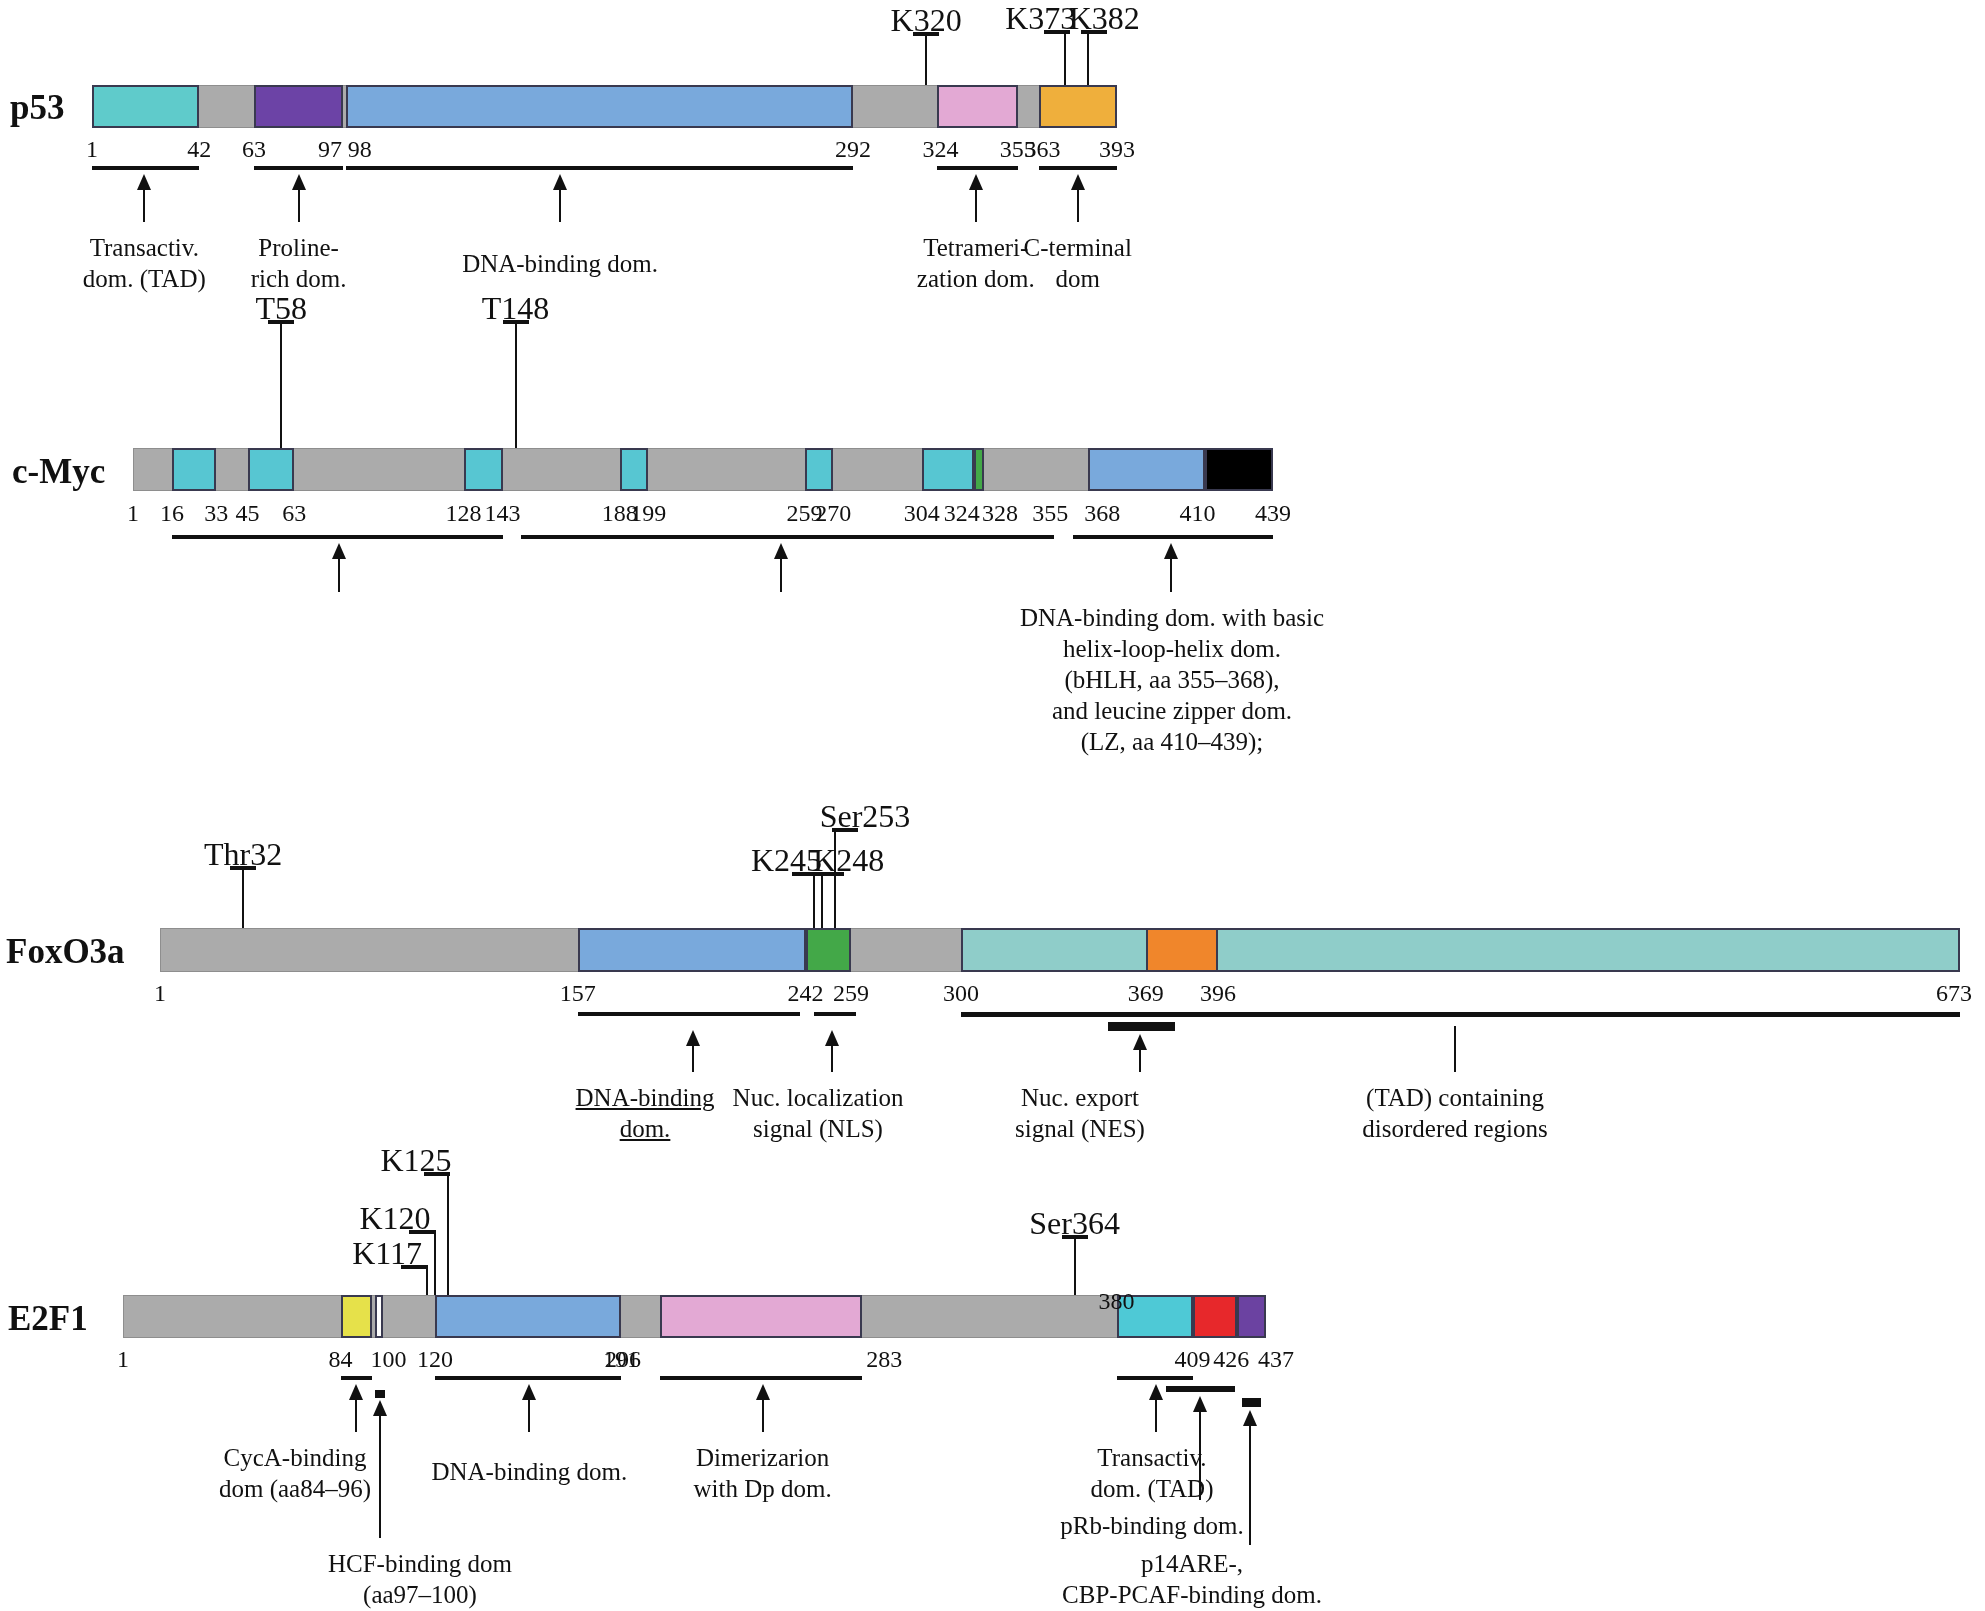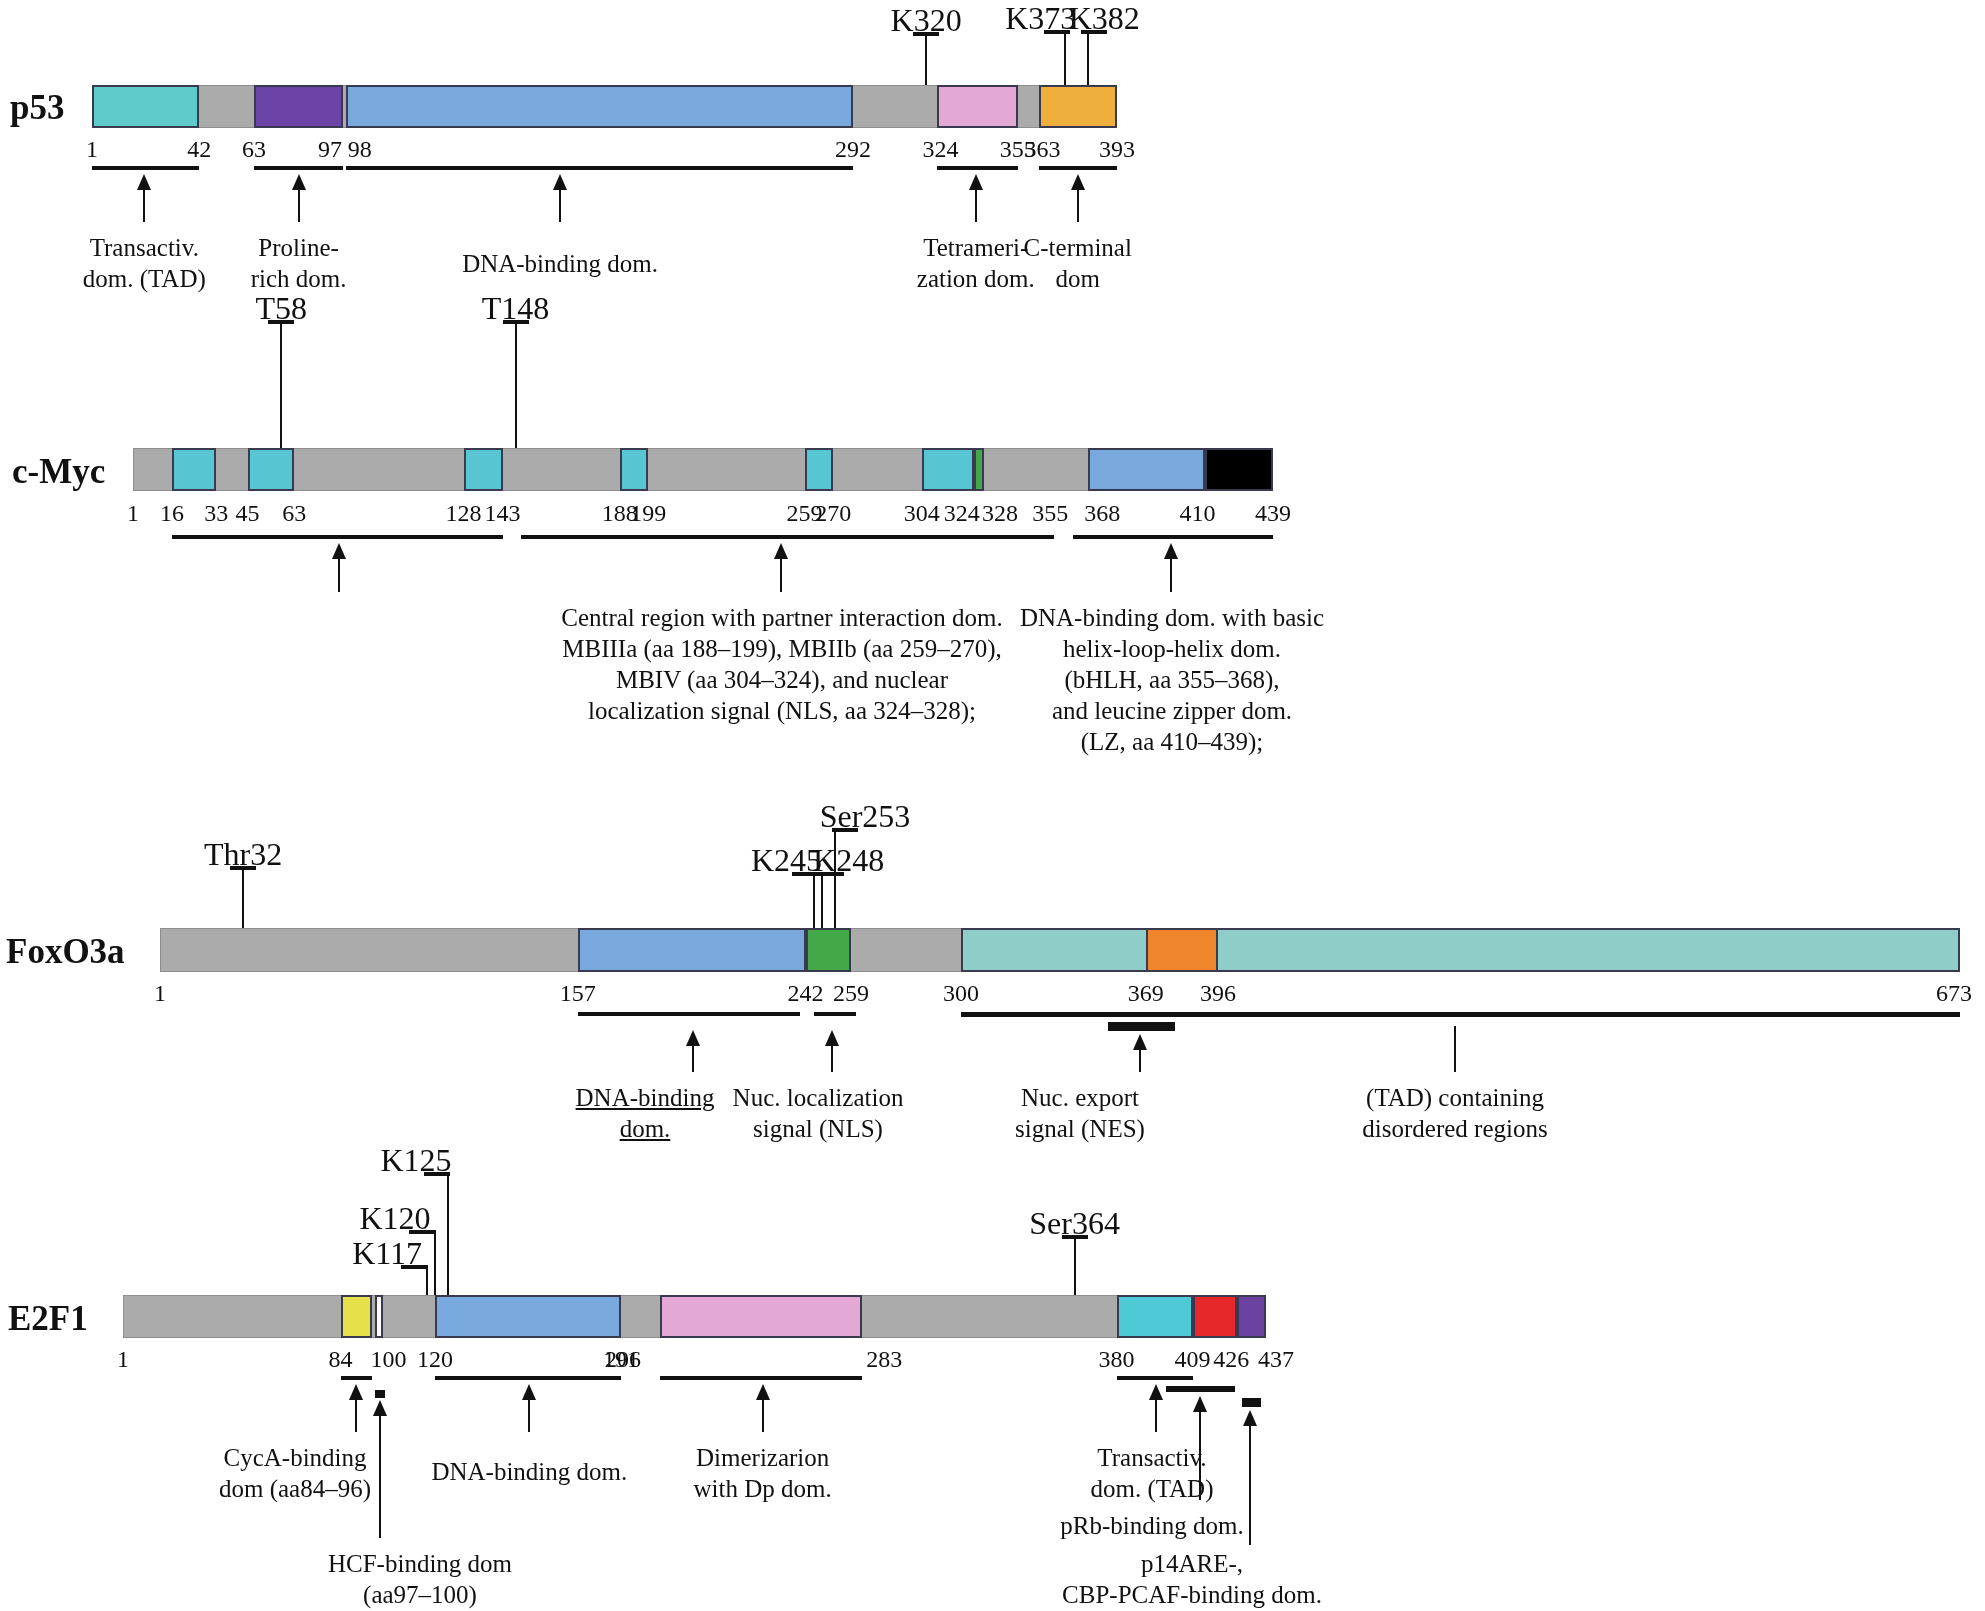--- a/index.html
+++ b/index.html
@@ -127,12 +127,6 @@
     <div class="aline" style="left: 337.616px; top: 557px; height: 35px;"></div>
     <div class="ahead" style="left: 781.082px; top: 543px;"></div>
     <div class="aline" style="left: 780.082px; top: 557px; height: 35px;"></div>
-    <div class="atext" style="left: 782px; top: 602px;">
-      <div>Central region with partner interaction dom.</div>
-      <div>MBIIIa (aa 188–199), MBIIb (aa 259–270),</div>
-      <div>MBIV (aa 304–324), and nuclear</div>
-      <div>localization signal (NLS, aa 324–328);</div>
-    </div>
     <div class="ahead" style="left: 1171.49px; top: 543px;"></div>
     <div class="aline" style="left: 1170.49px; top: 557px; height: 35px;"></div>
     <div class="atext" style="left: 1172px; top: 602px;">

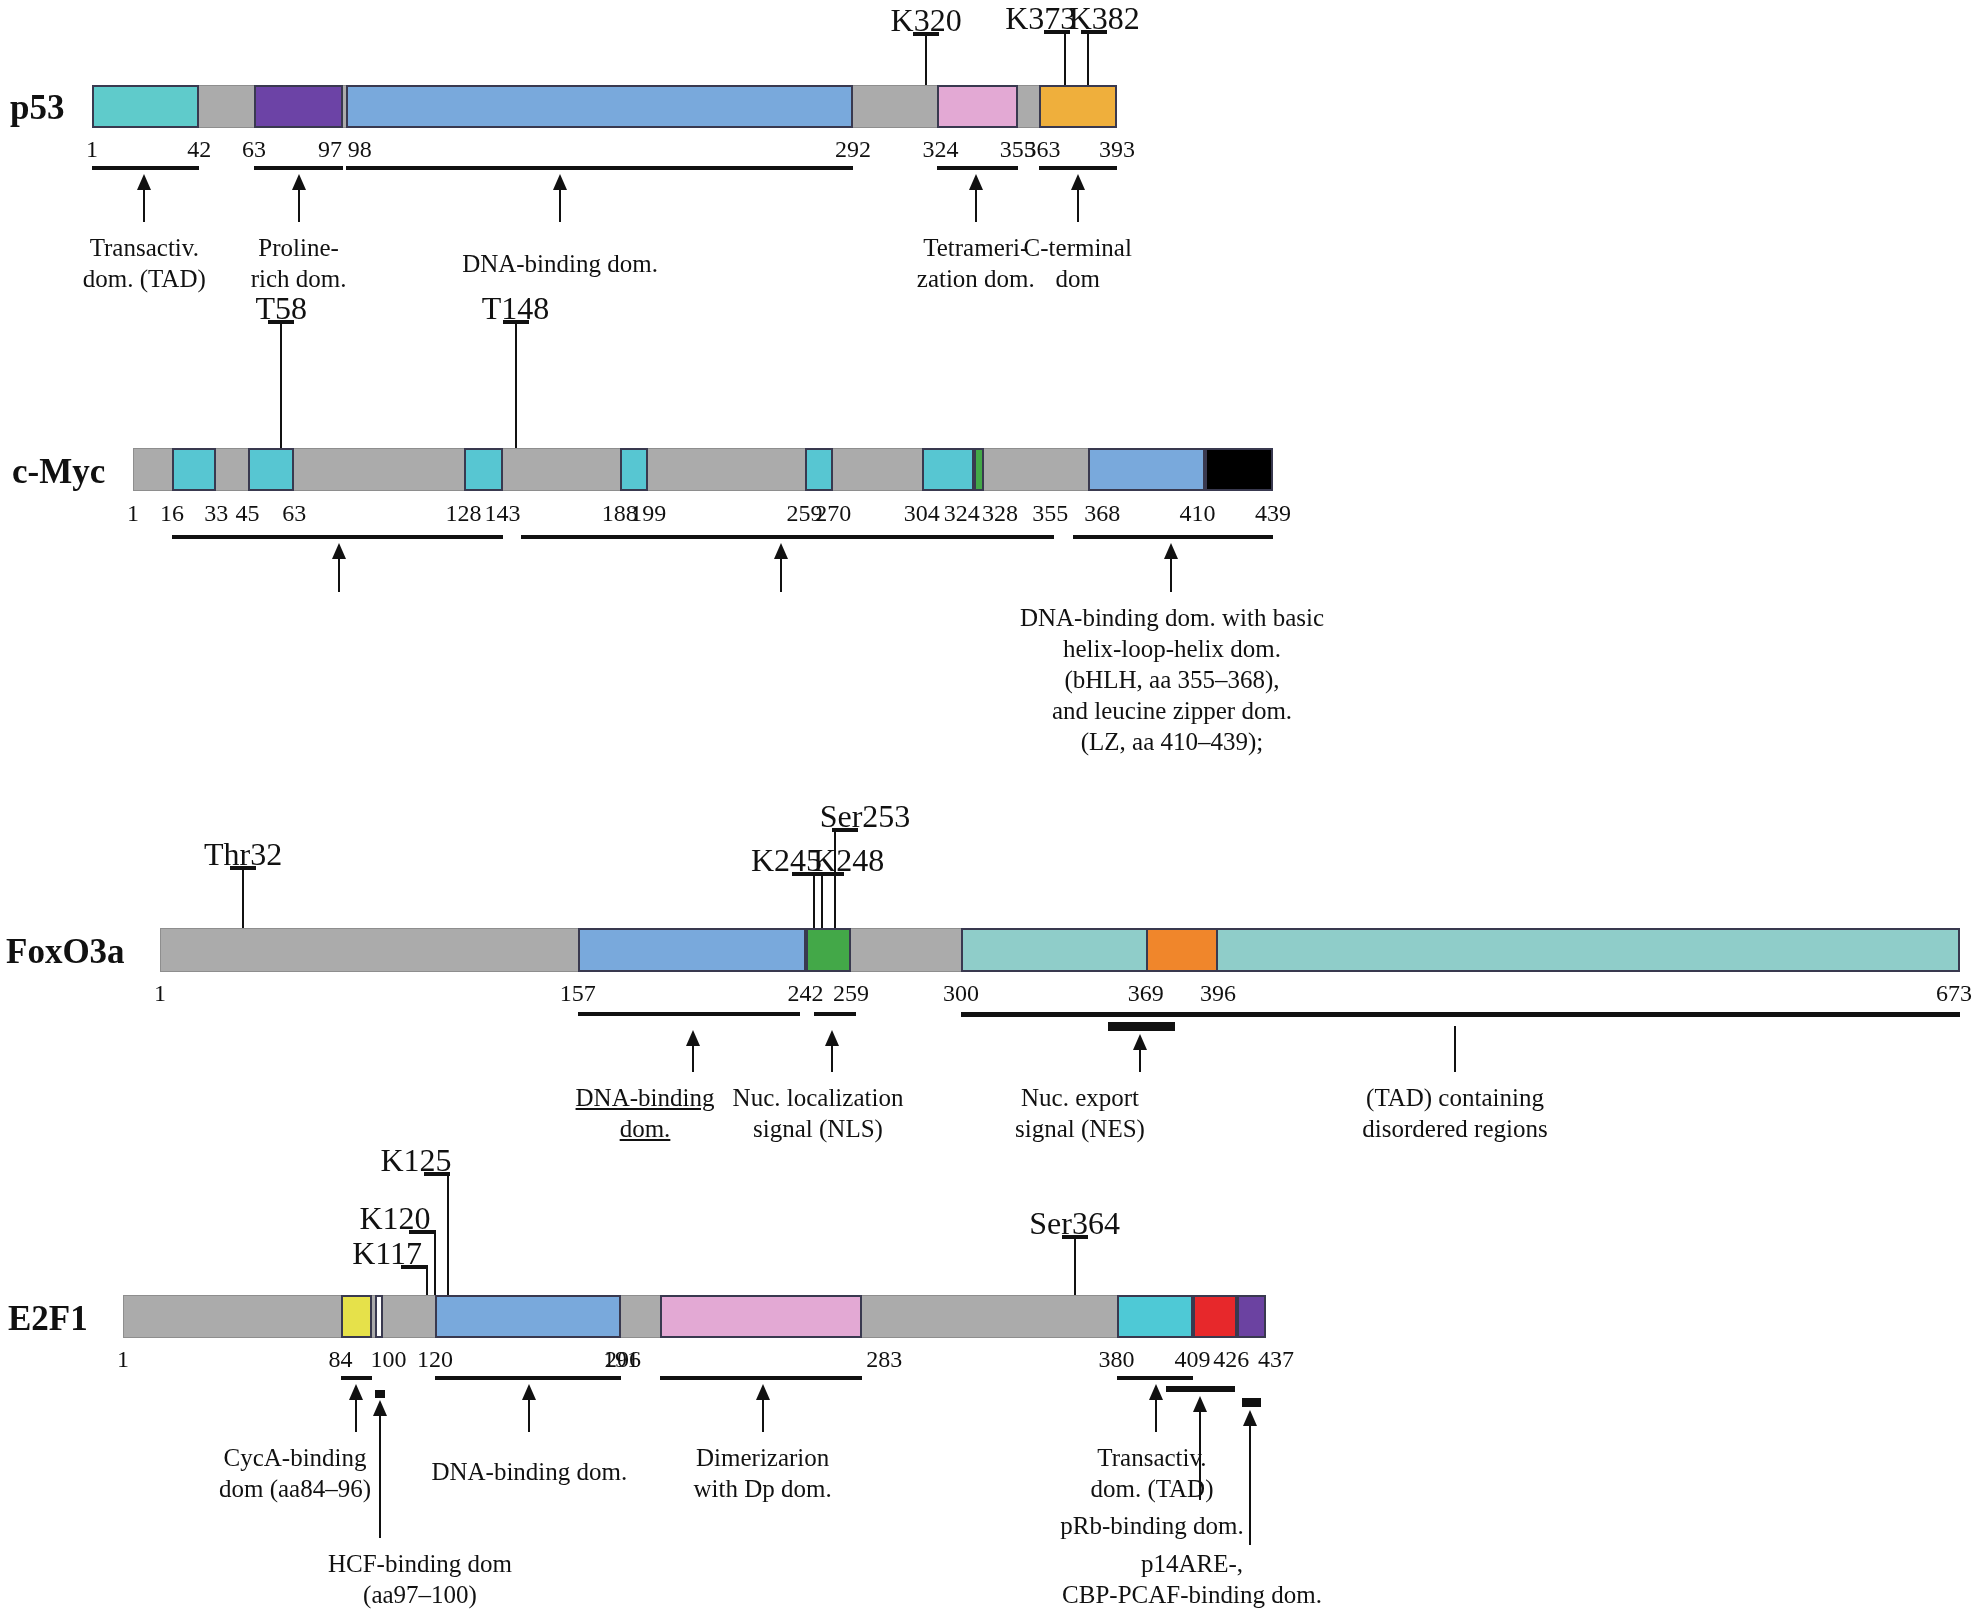--- a/index.html
+++ b/index.html
@@ -217,7 +217,7 @@
     <div class="num" style="left: 621.096px; top: 1346px;">191</div>
     <div class="num" style="left: 623px; top: 1346px;">206</div>
     <div class="num" style="left: 862.28px; top: 1346px; margin-left: 22px;">283</div>
-    <div class="num" style="left: 1116.57px; top: 1346px;">380</div>
+    <div class="num" style="left: 1116.57px; top: 1288px;">380</div>
     <div class="num" style="left: 1192.6px; top: 1346px;">409</div>
     <div class="num" style="left: 1231.16px; top: 1346px;">426</div>
     <div class="num" style="left: 1276px; top: 1346px;">437</div>

